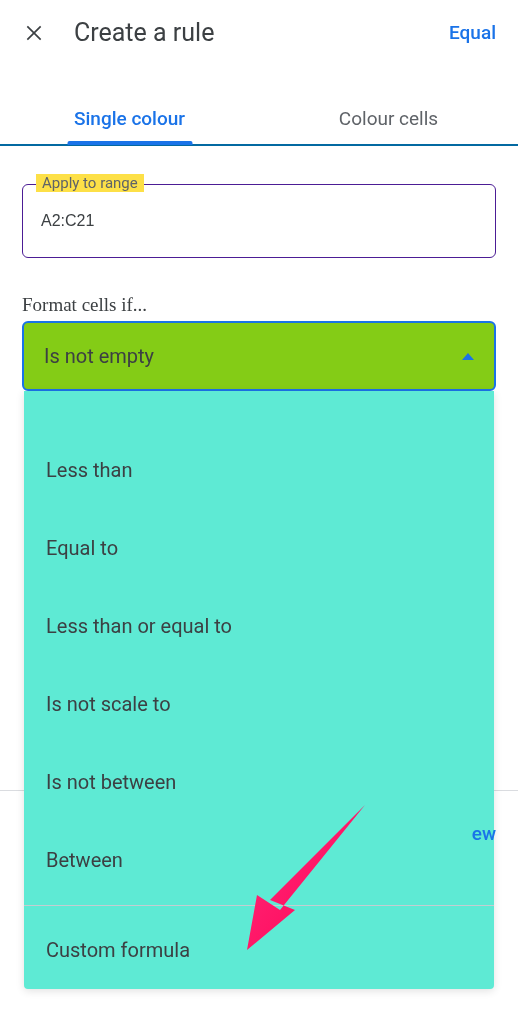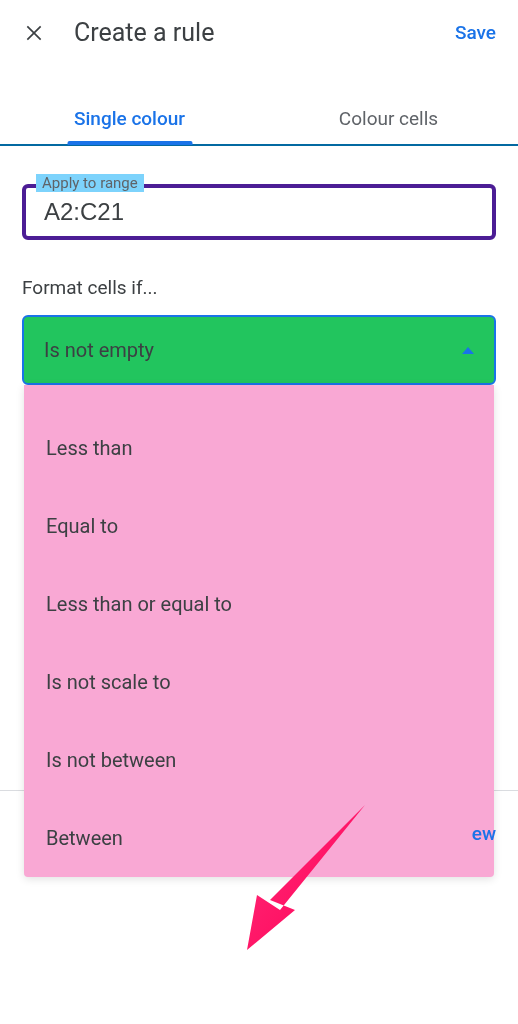--- a/index.html
+++ b/index.html
@@ -187,7 +187,7 @@
     </div>
     <div class="title">Create a rule</div>
   </div>
-  <div class="save-link">Save</div>
+  <div class="save-link">Equal</div>
 </div>
 
 <div class="tabs">

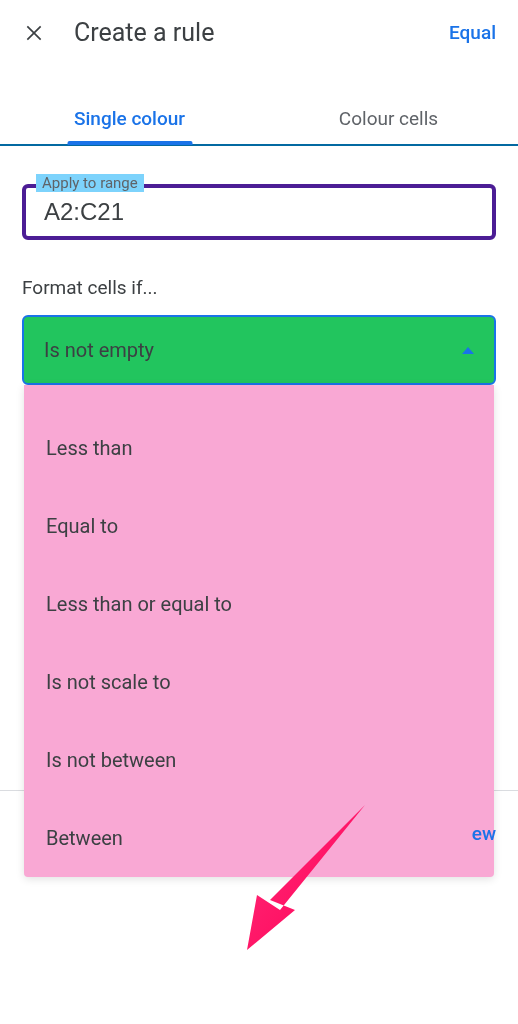--- a/index.html
+++ b/index.html
@@ -93,7 +93,7 @@
       position: absolute;
       top: -10px;
       left: 14px;
-      background: #7dd3fc;
+      background: #fde047;
       padding: 0 6px;
       font-size: 15px;
       color: #5f6368;

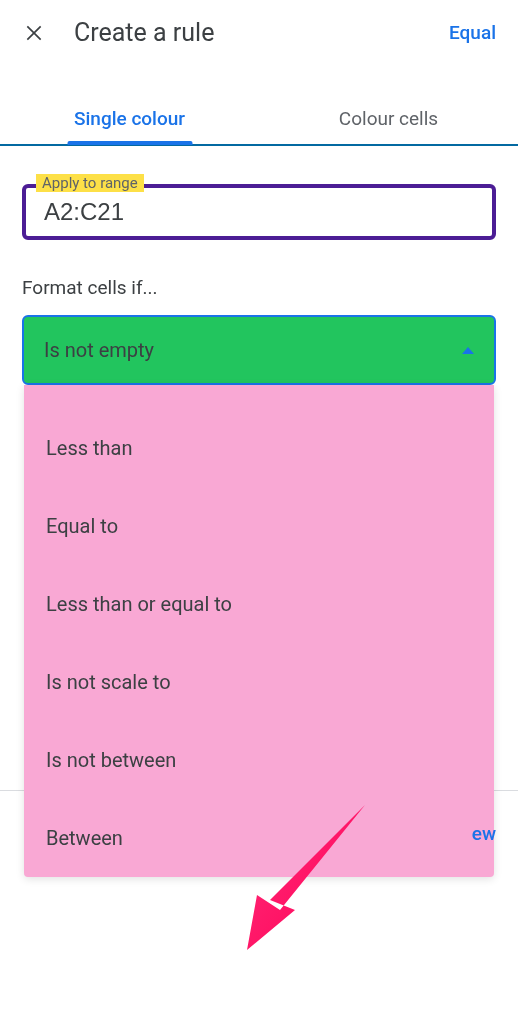--- a/index.html
+++ b/index.html
@@ -100,10 +100,10 @@
     }
     .input-field {
       width: 100%;
-      border: 4px solid #4c1d95;
+      border: 1px solid #4c1d95;
       border-radius: 6px;
-      padding: 10px 18px;
-      font-size: 24px;
+      padding: 27px 18px;
+      font-size: 16px;
       color: #3c4043;
       outline: none;
     }

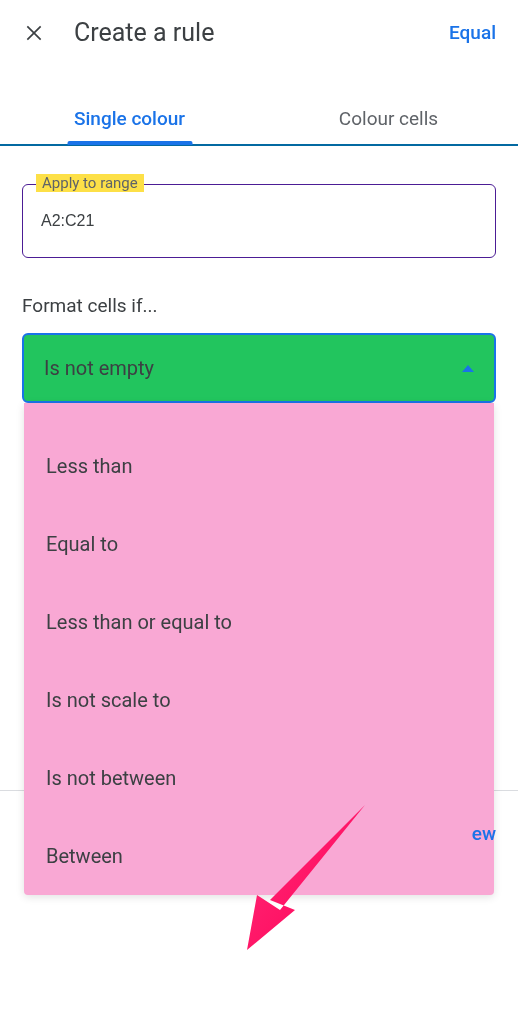--- a/index.html
+++ b/index.html
@@ -110,7 +110,8 @@
     .section-label {
       font-size: 19px;
       color: #3c4043;
-      margin-bottom: 16px;
+      margin-bottom: 5px;
+      font-family: Liberation Serif, serif;
     }
     .dropdown {
       width: 100%;

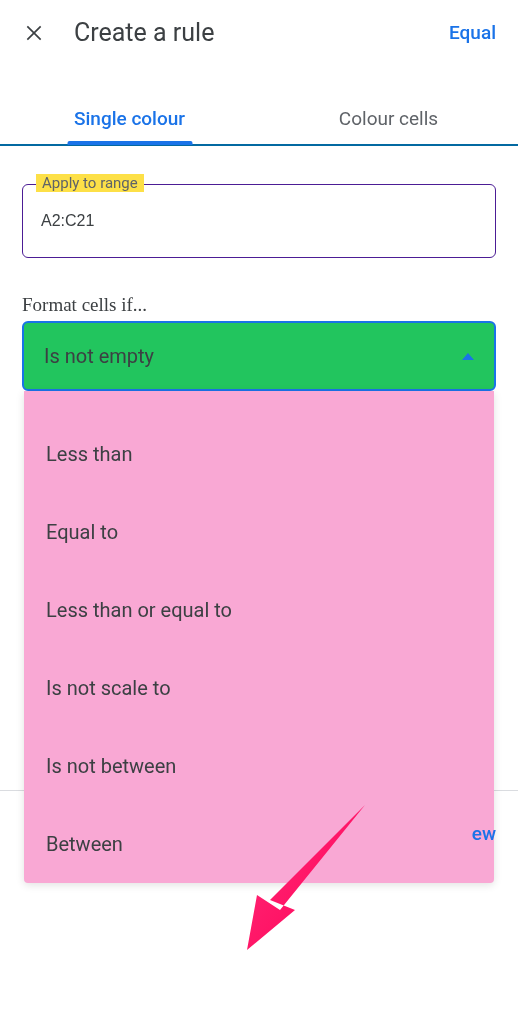--- a/index.html
+++ b/index.html
@@ -120,7 +120,7 @@
       padding: 21px 20px;
       font-size: 20px;
       color: #3c4043;
-      background: #22c55e;
+      background: #84cc16;
       display: flex;
       justify-content: space-between;
       align-items: center;

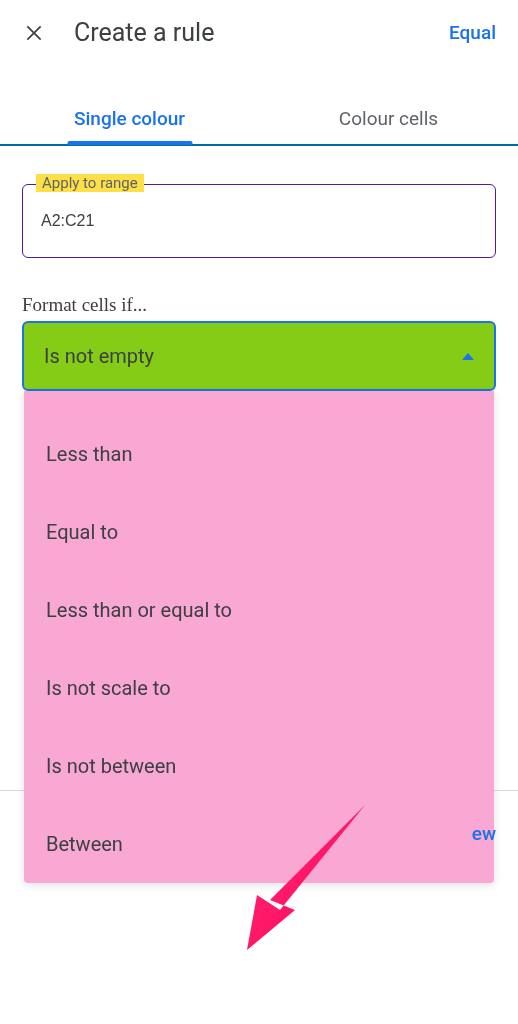--- a/index.html
+++ b/index.html
@@ -134,11 +134,11 @@
       border-bottom: 7px solid #1a73e8;
     }
     .dropdown-menu {
-      background: #f9a8d4;
+      background: #5eead4;
       border-radius: 0 0 4px 4px;
       margin: 0 2px 0 2px;
       box-shadow: 0 2px 8px rgba(0,0,0,0.12);
-      padding-top: 24px;
+      padding-top: 40px;
     }
     .dropdown-item {
       padding: 27px 22px;

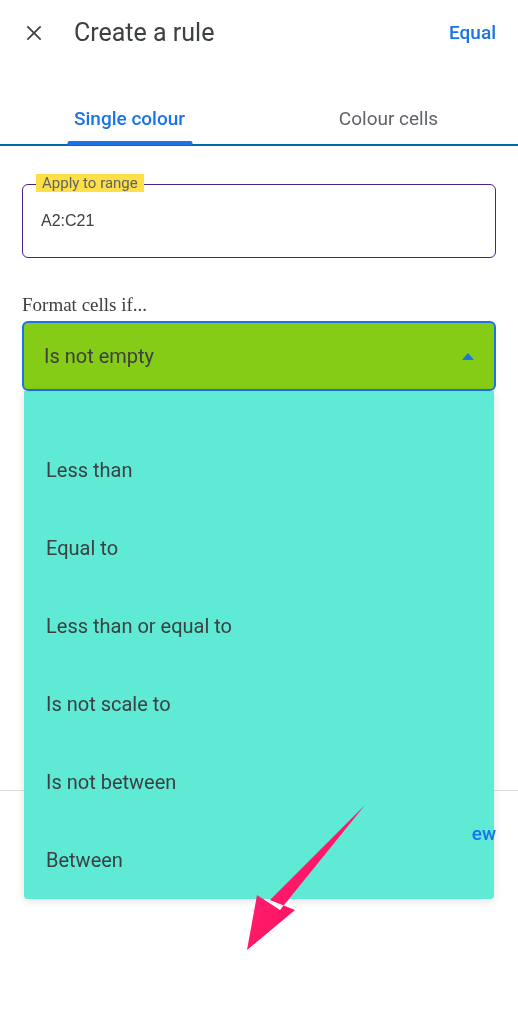--- a/index.html
+++ b/index.html
@@ -216,6 +216,7 @@
     <div class="dropdown-item">Is not scale to</div>
     <div class="dropdown-item">Is not between</div>
     <div class="dropdown-item">Between</div>
+    <div class="dropdown-item separated">Custom formula</div>
   </div>
 </div>
 

